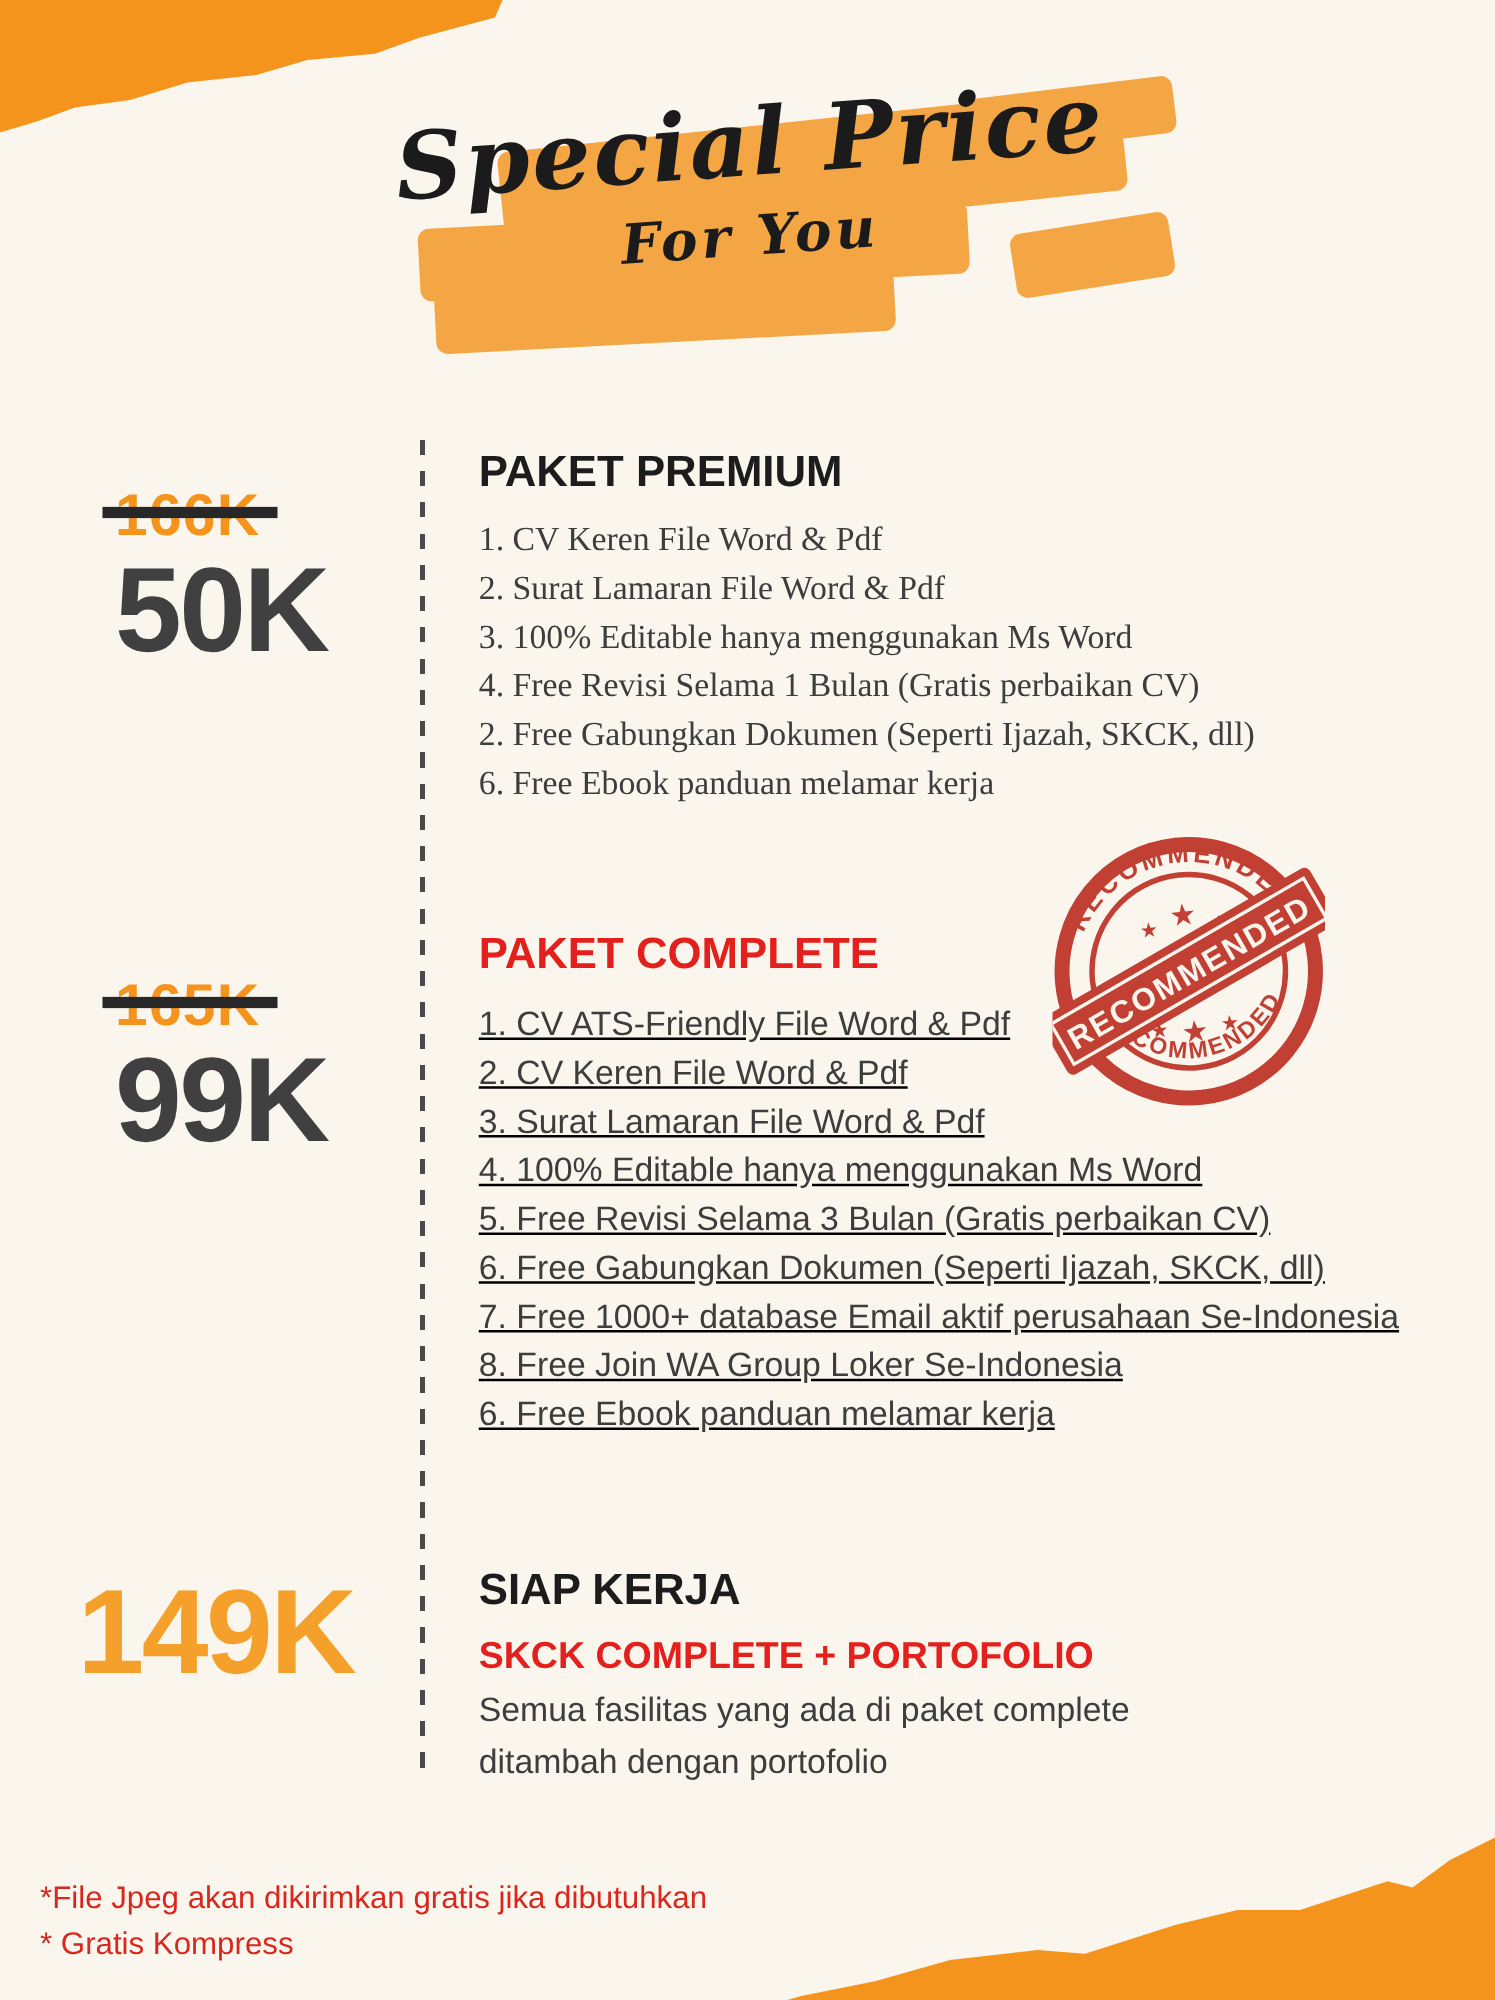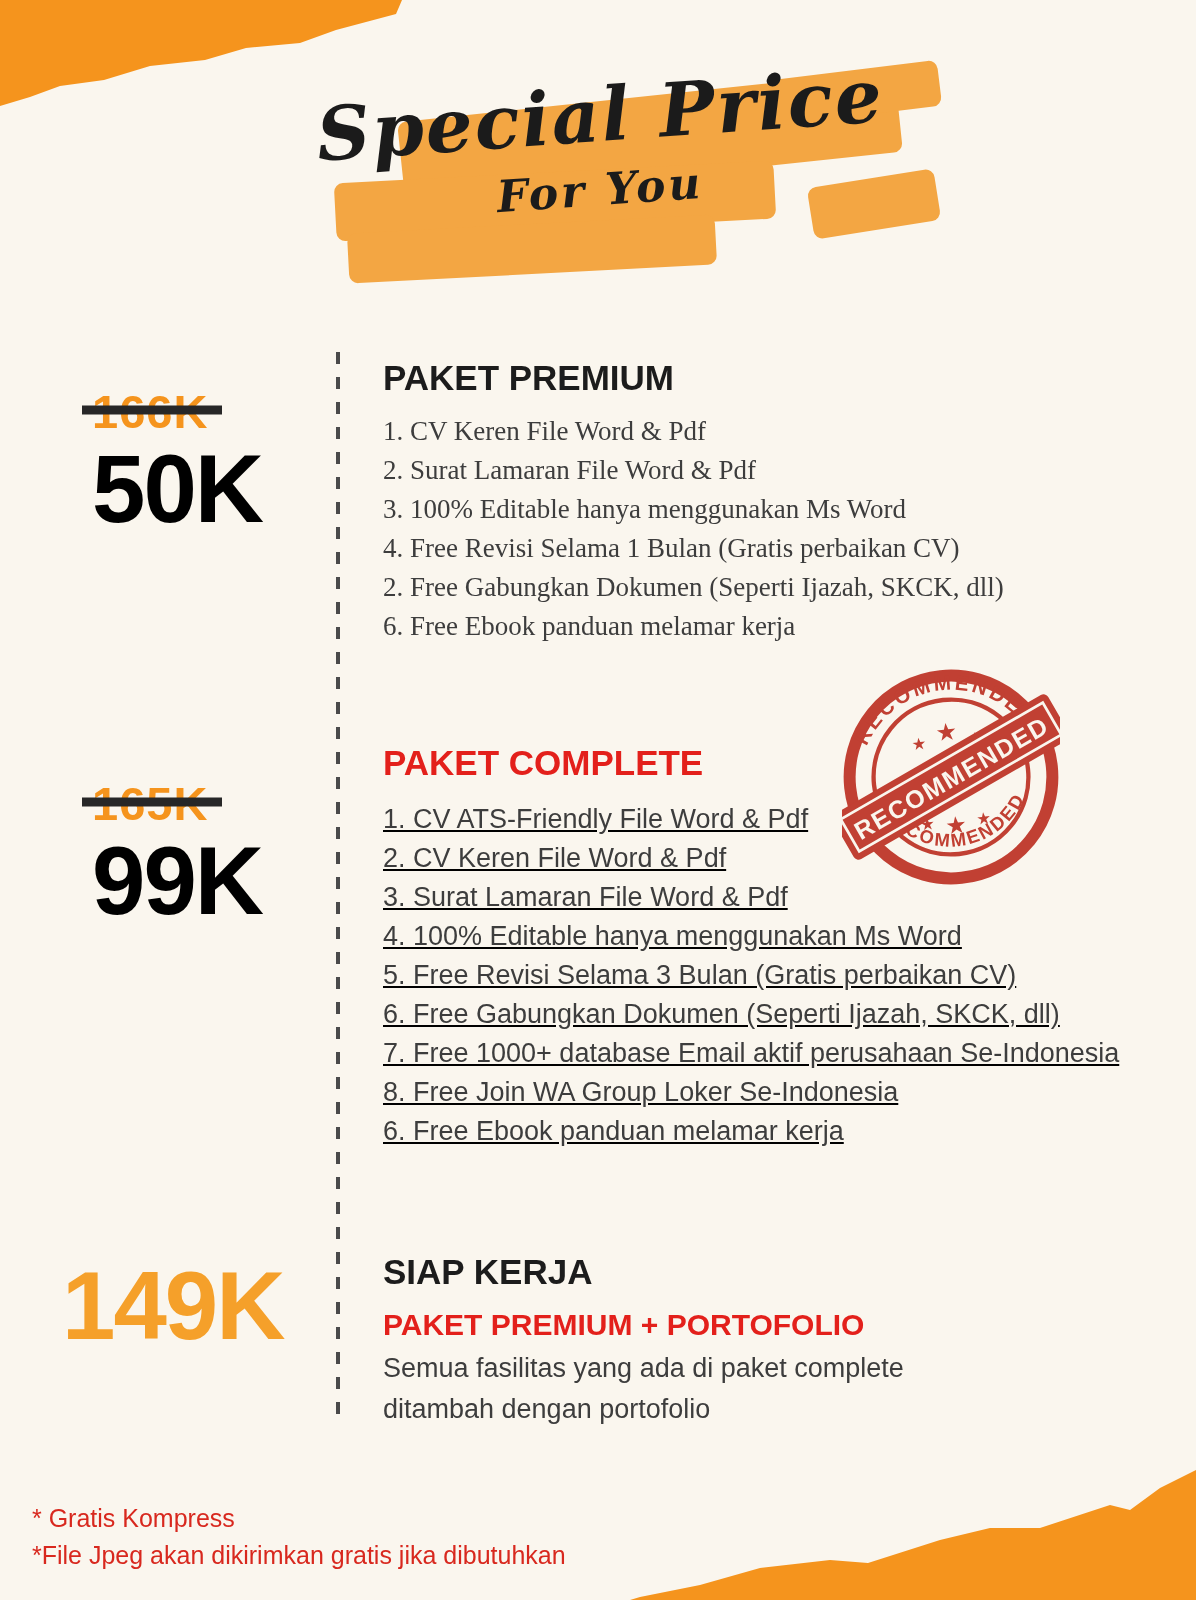--- a/index.html
+++ b/index.html
@@ -48,7 +48,7 @@
     background:#272727;transform:translateY(-50%);
   }
   .new-price{
-    font-size:96px;font-weight:bold;color:#000000;line-height:1.0;
+    font-size:96px;font-weight:bold;color:#404040;line-height:1.0;
     letter-spacing:-2px;margin-top:6px;
   }
   .new-price.orange{color:#F5A02A;}

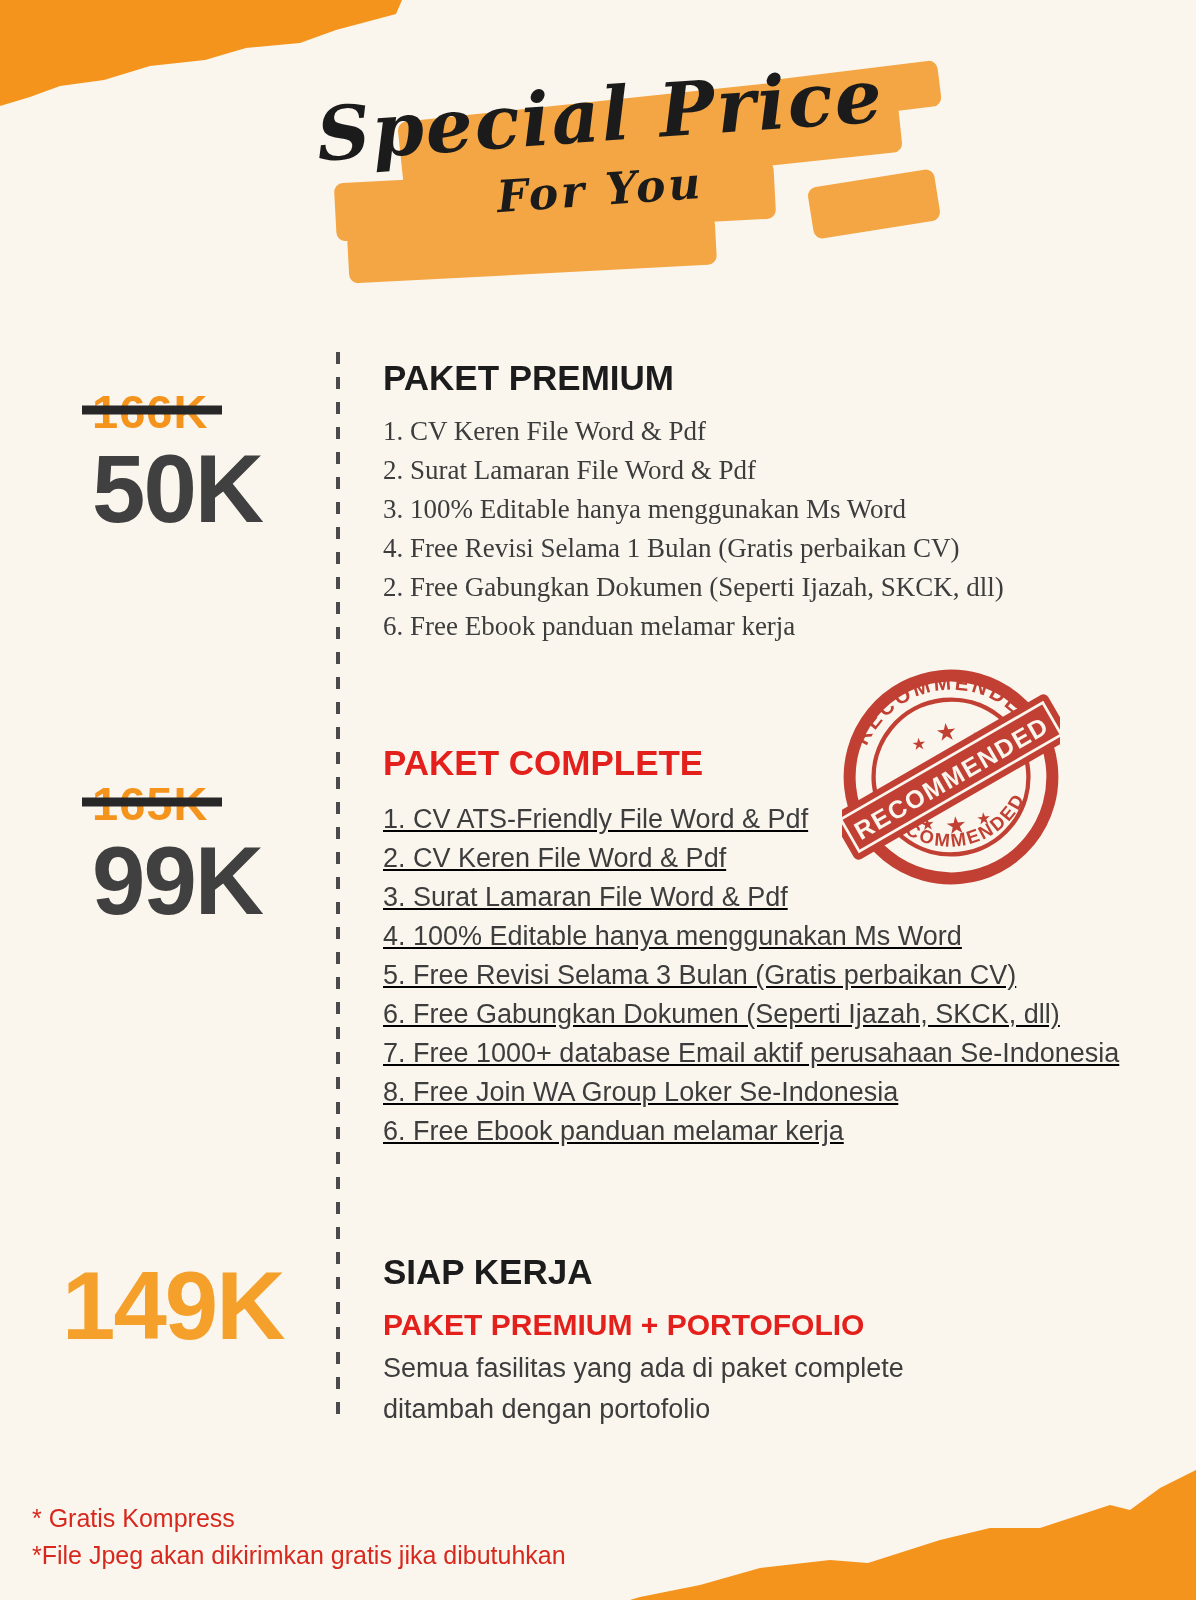--- a/index.html
+++ b/index.html
@@ -161,7 +161,7 @@
     <div class="new-price orange">149K</div>
   </div>
   <div class="pkg-heading" style="top:1254px;">SIAP KERJA</div>
-  <div class="pkg-subtitle" style="top:1310px;">PAKET PREMIUM + PORTOFOLIO</div>
+  <div class="pkg-subtitle" style="top:1310px;">SKCK COMPLETE + PORTOFOLIO</div>
   <div class="pkg-desc" style="top:1348px;">
     <div class="desc-line">Semua fasilitas yang ada di paket complete</div>
     <div class="desc-line">ditambah dengan portofolio</div>

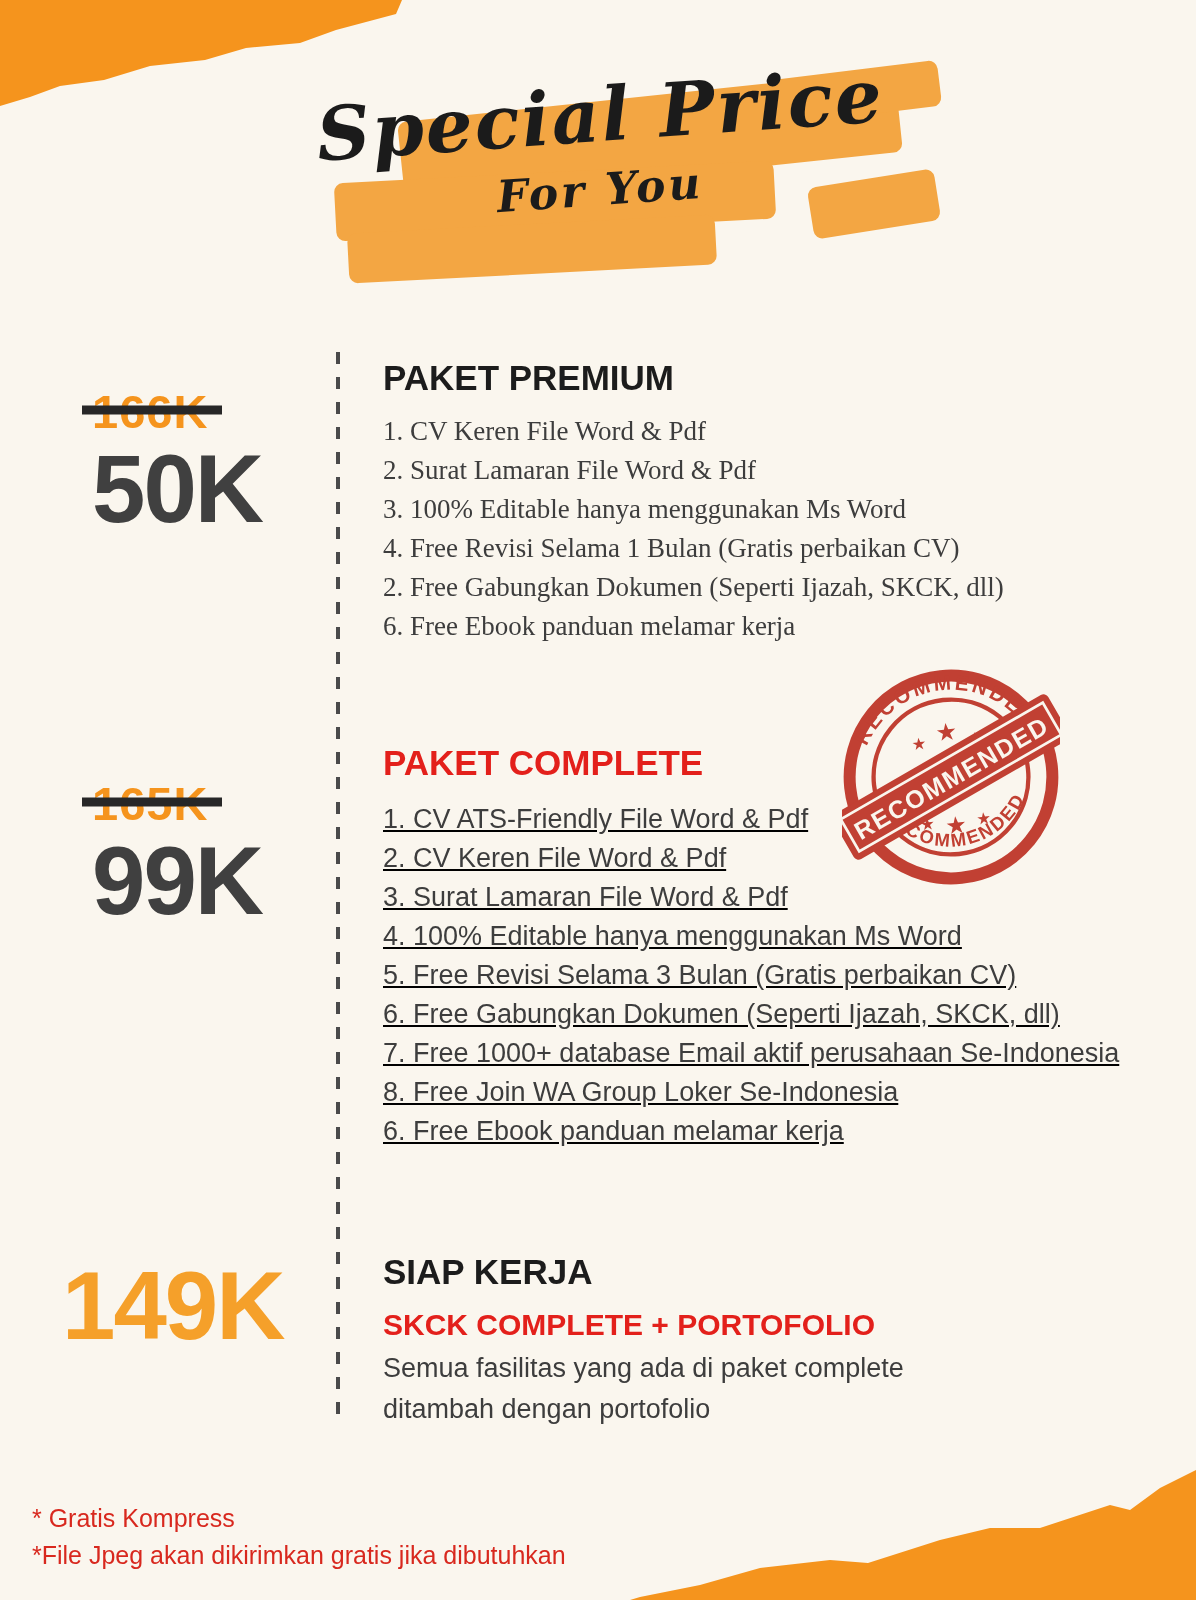--- a/index.html
+++ b/index.html
@@ -168,8 +168,8 @@
   </div>
 
   <div class="footnotes">
+    <div class="footnote">*File Jpeg akan dikirimkan gratis jika dibutuhkan</div>
     <div class="footnote">* Gratis Kompress</div>
-    <div class="footnote">*File Jpeg akan dikirimkan gratis jika dibutuhkan</div>
   </div>
 
 </div>

